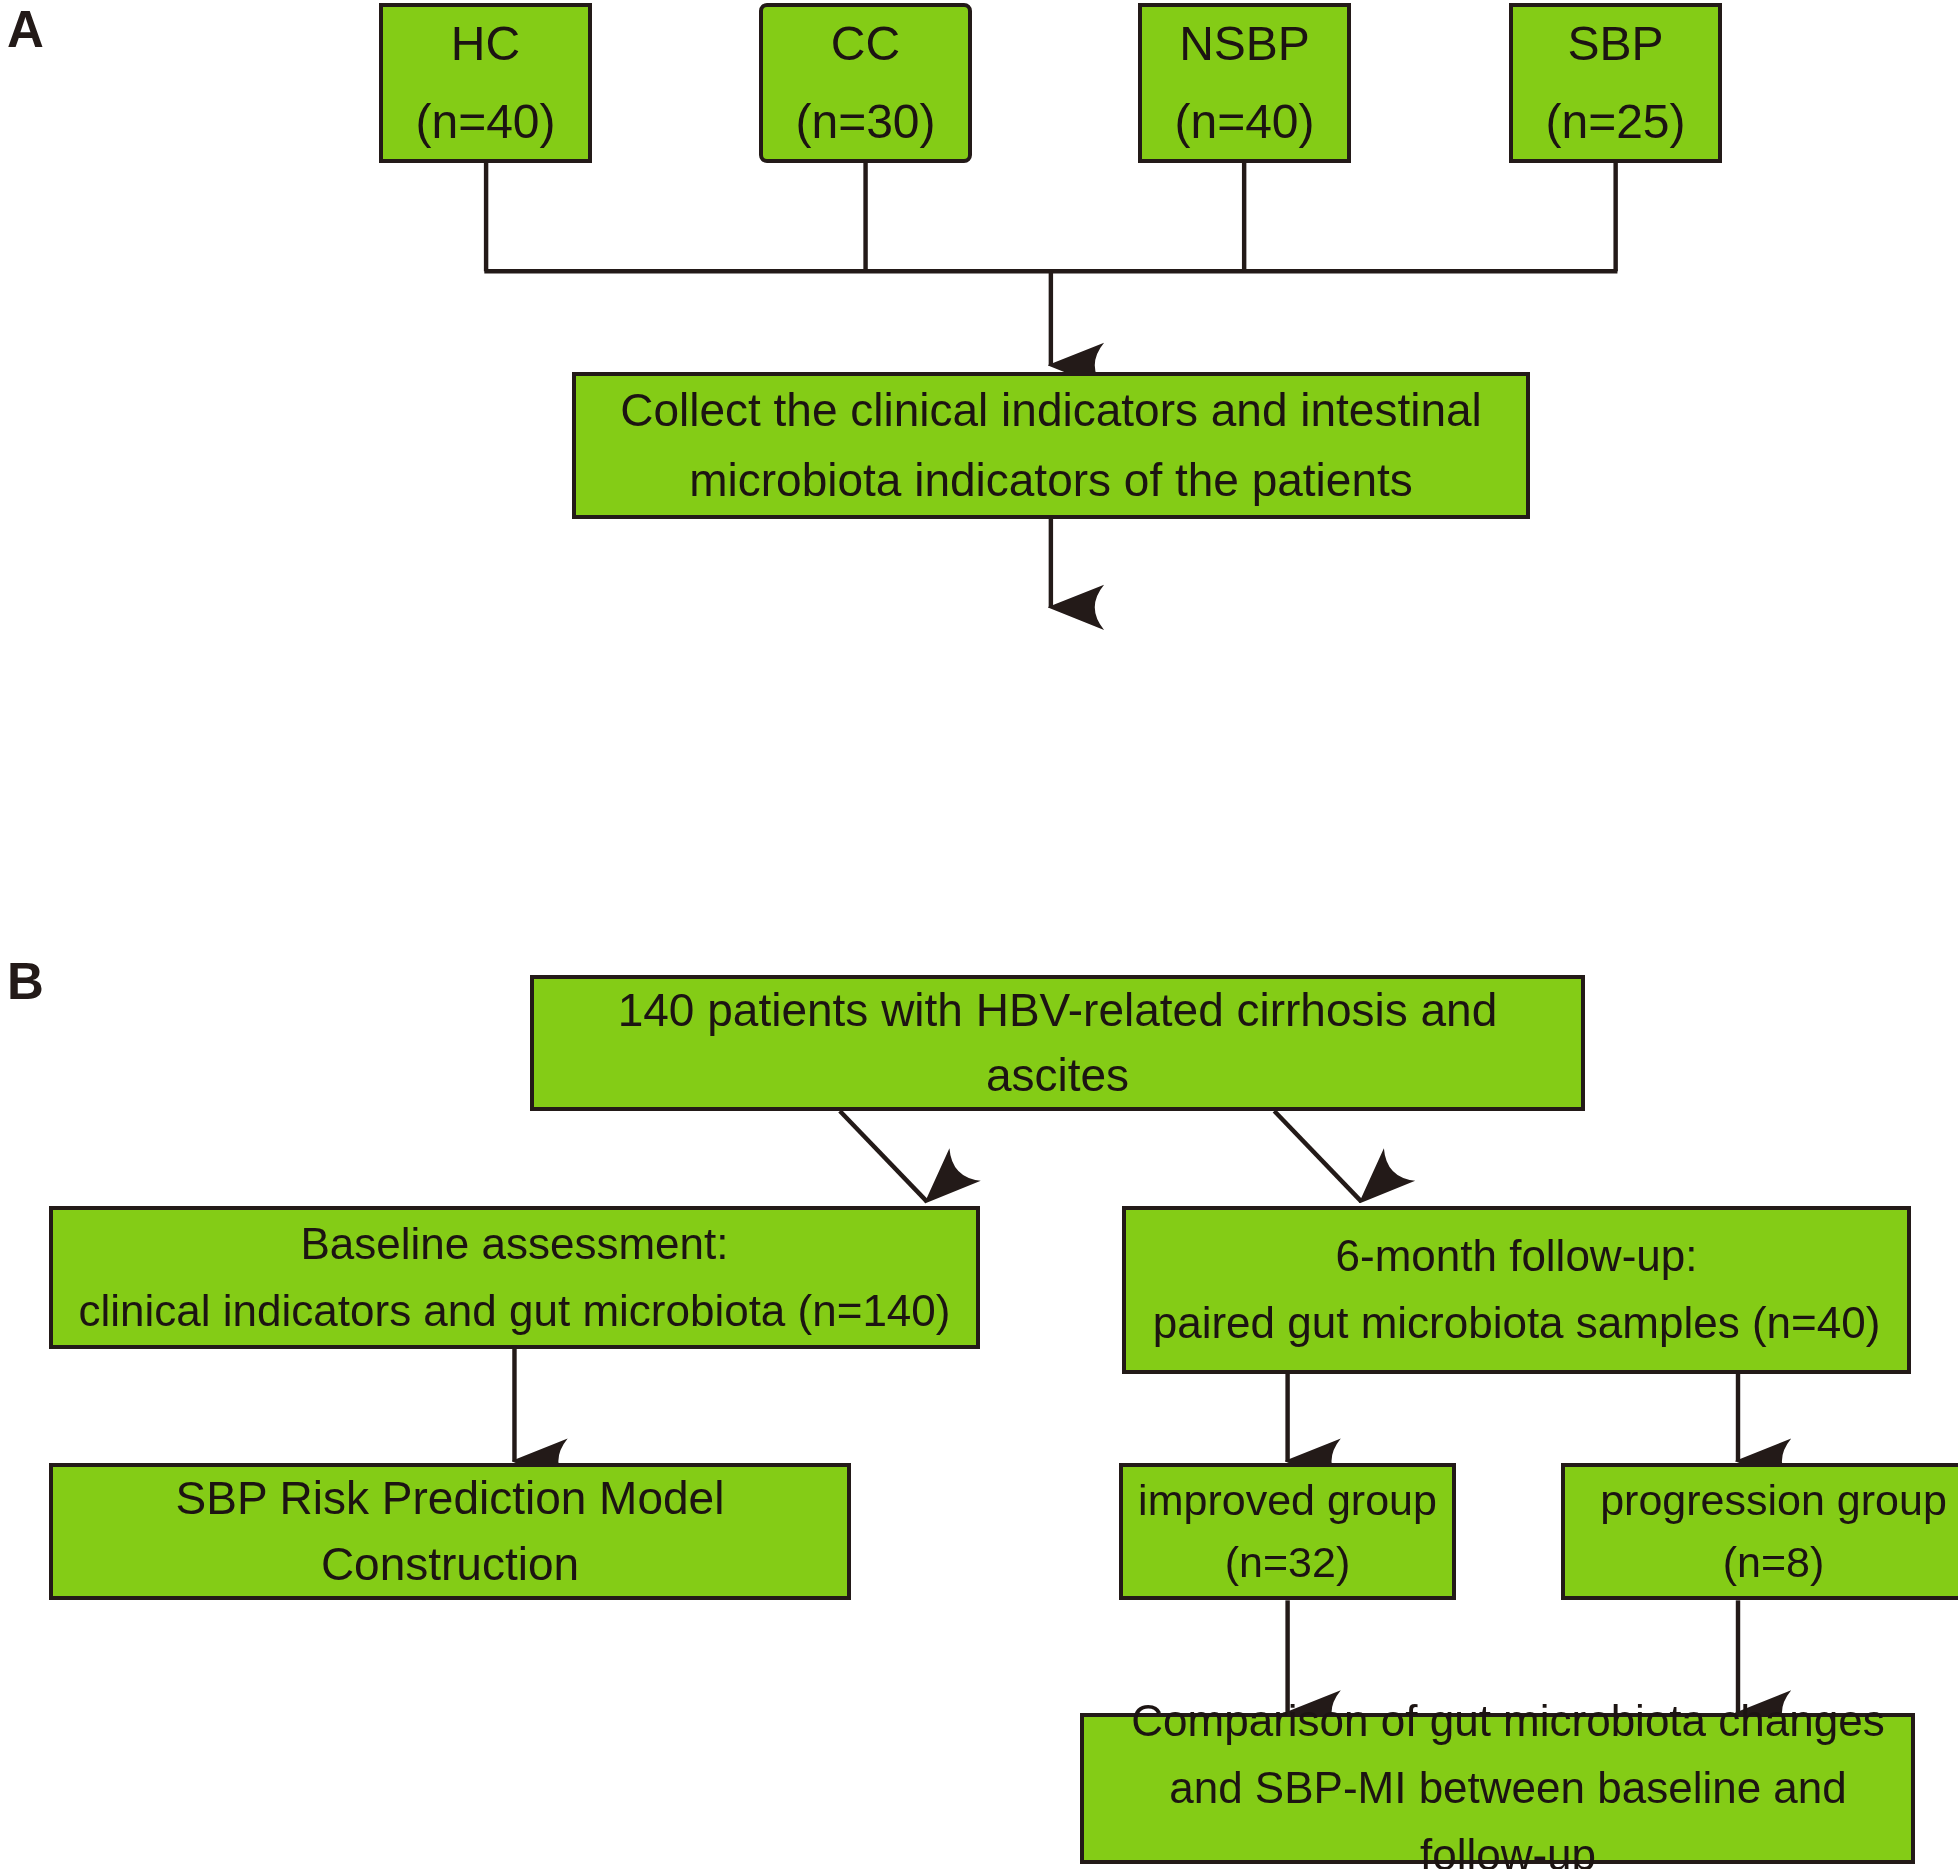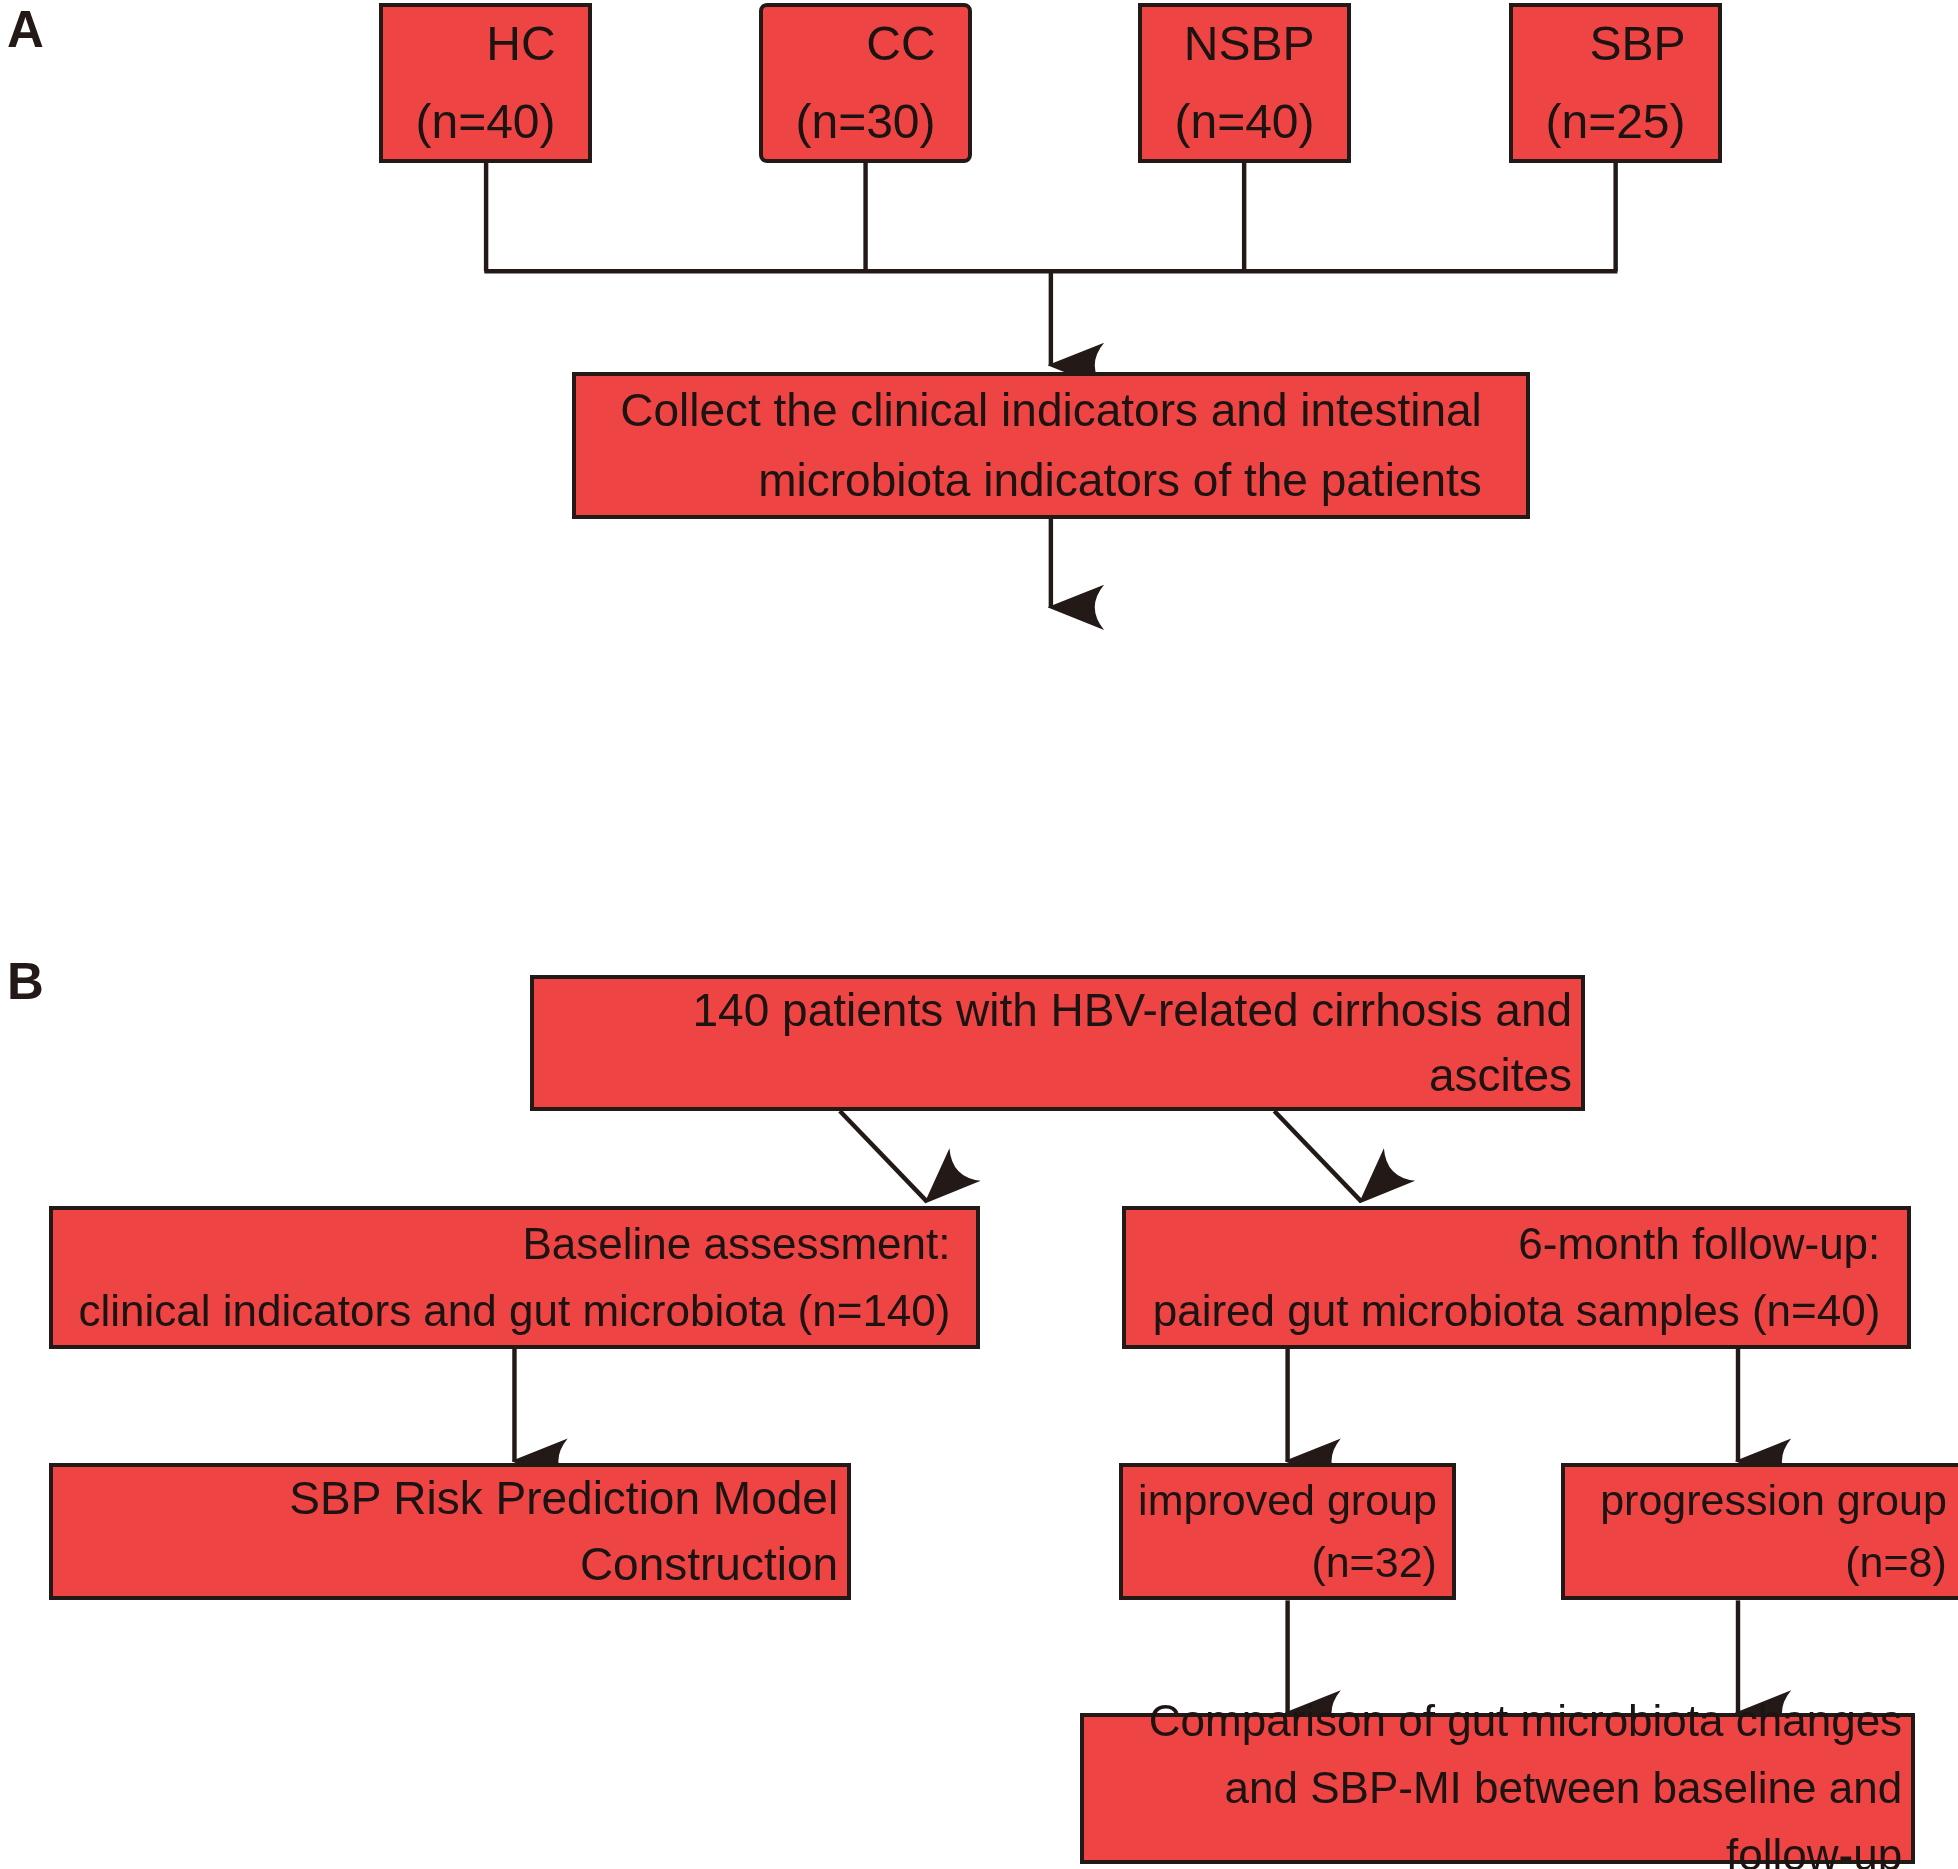--- a/index.html
+++ b/index.html
@@ -39,11 +39,11 @@
     position: absolute;
     box-sizing: border-box;
     border: 4.4px solid #231a18;
-    background: #ef4444;
+    background: #84cc16;
     display: flex;
     align-items: center;
     justify-content: center;
-    text-align: right;
+    text-align: center;
   }
   .node .label {
     font-family: "Liberation Sans", sans-serif;

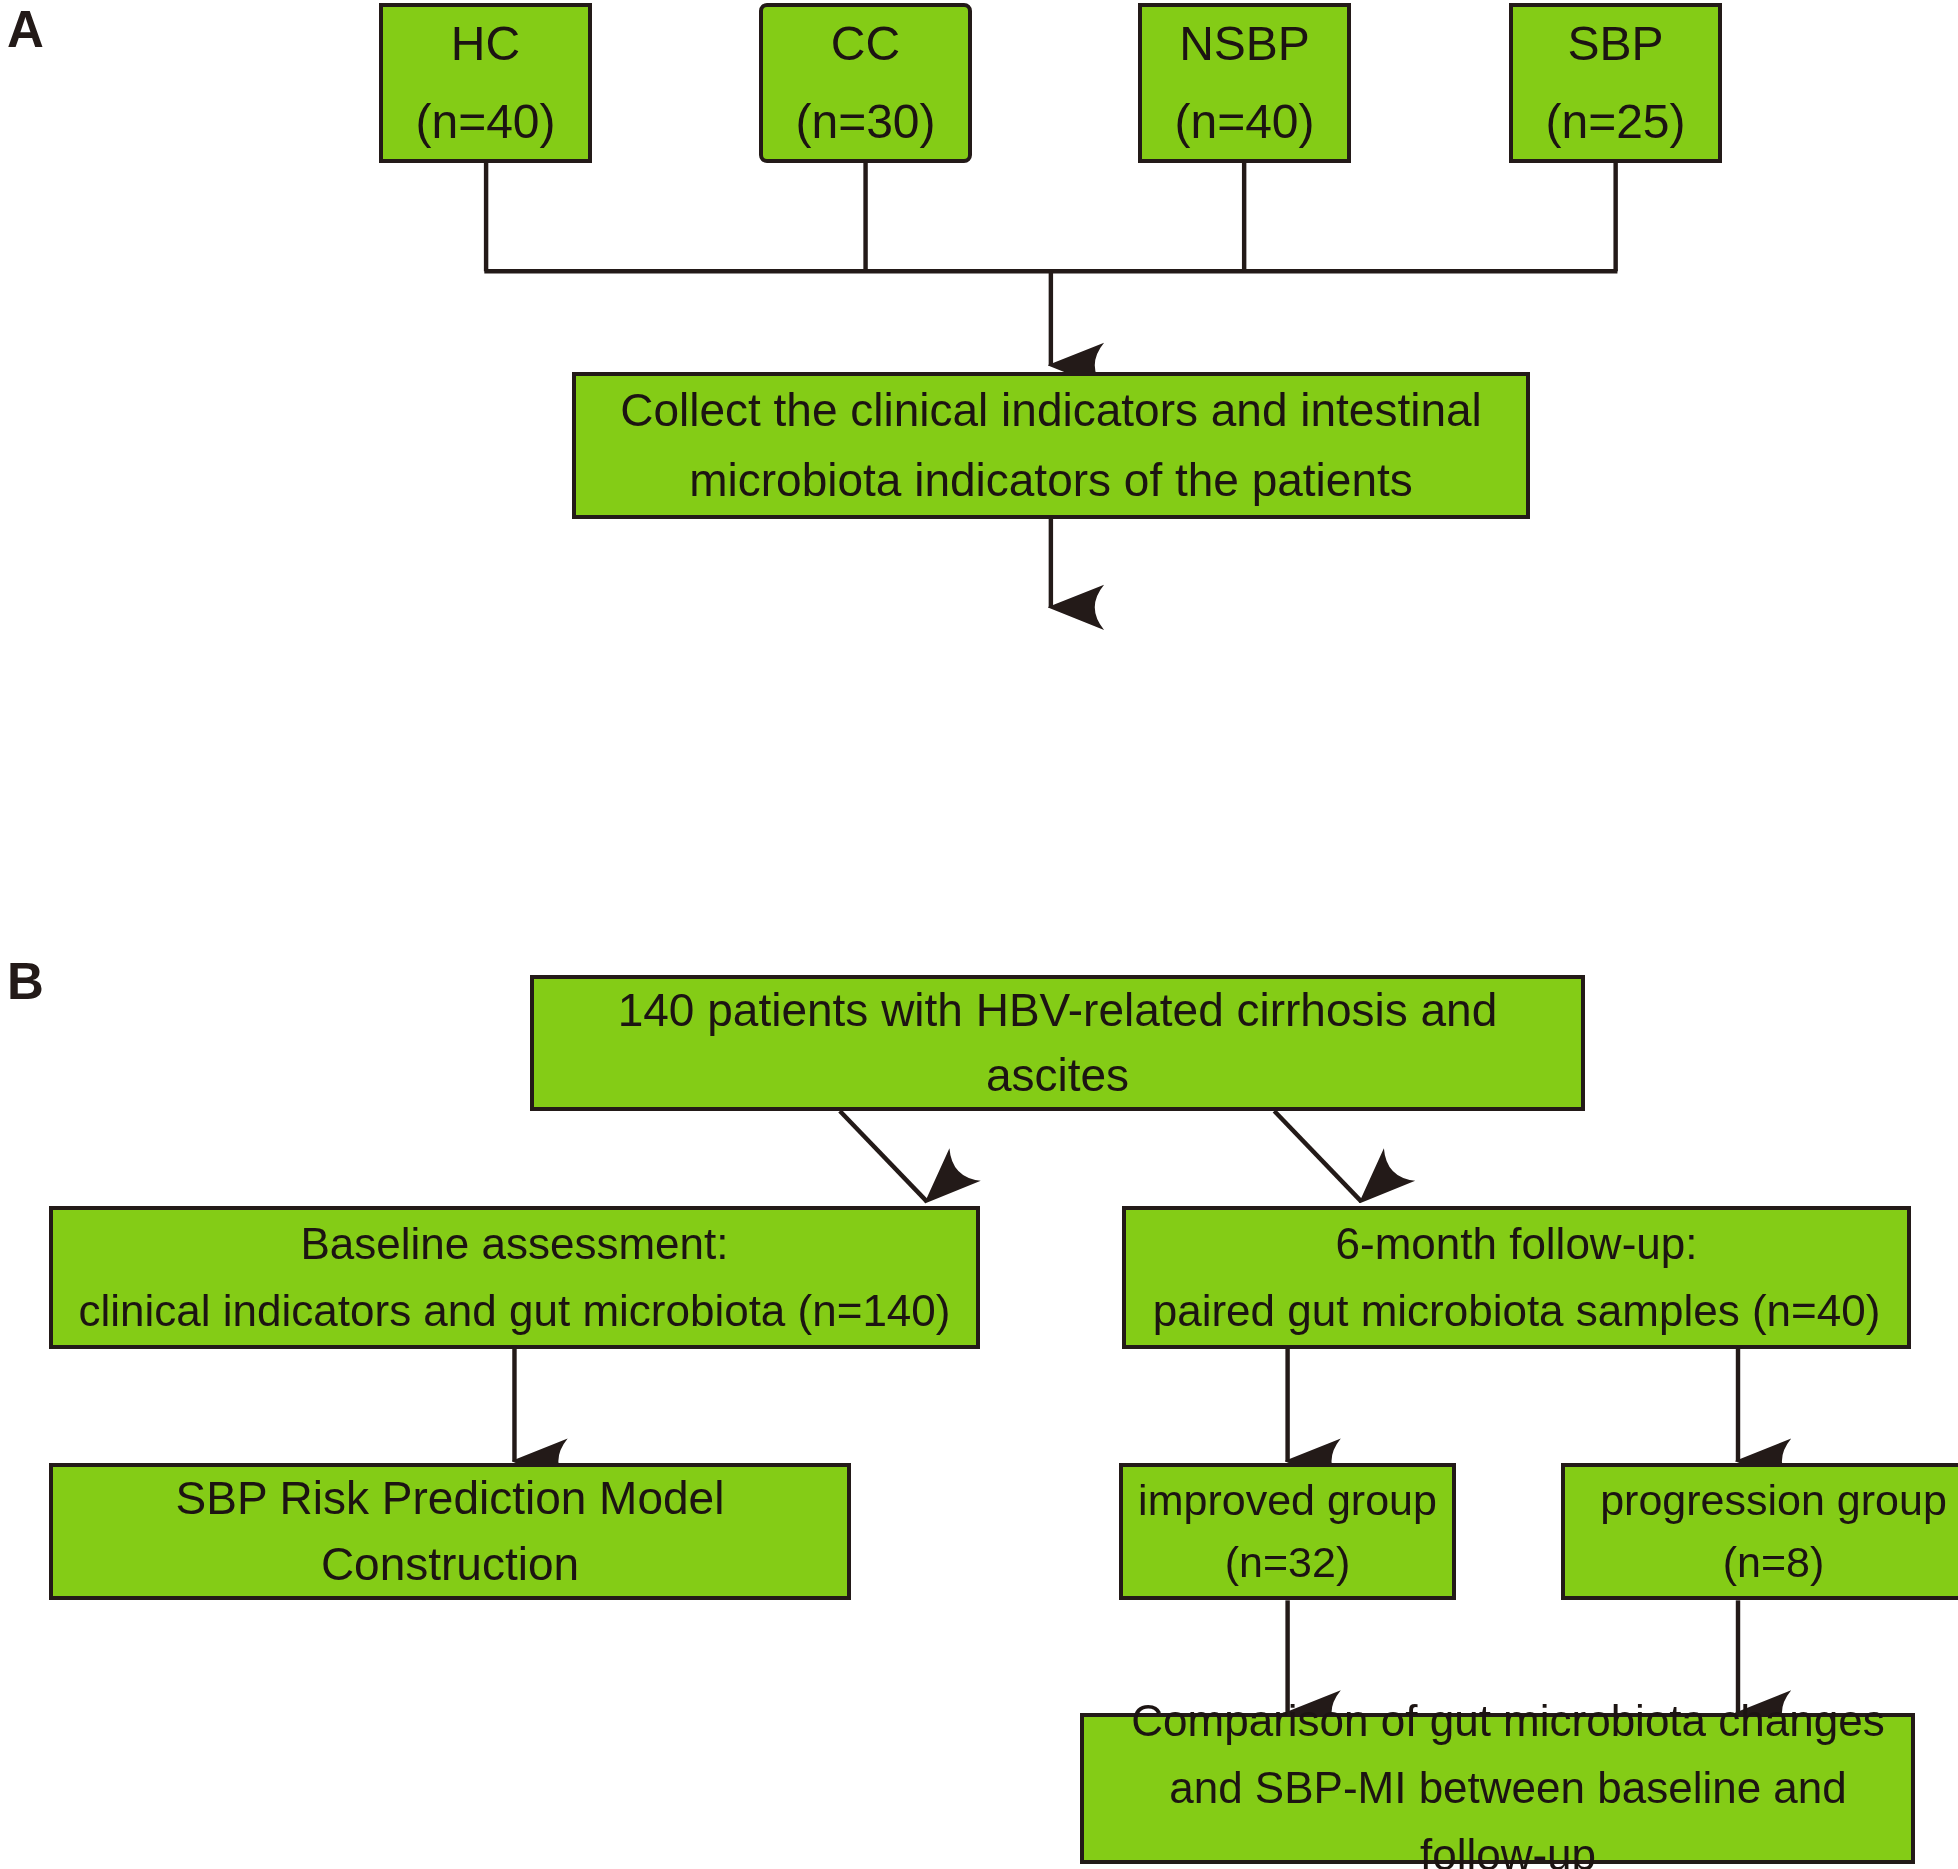--- a/index.html
+++ b/index.html
@@ -147,7 +147,7 @@
 clinical indicators and gut microbiota (n=140)</span>
   </div>
 
-  <div class="node process-narrow" style="left:1122px; top:1206px; width:789px; height:143px;">
+  <div class="node process-narrow" style="left:1122px; top:1206px; width:789px; height:168px;">
     <span class="label">6-month follow-up:
 paired gut microbiota samples (n=40)</span>
   </div>

